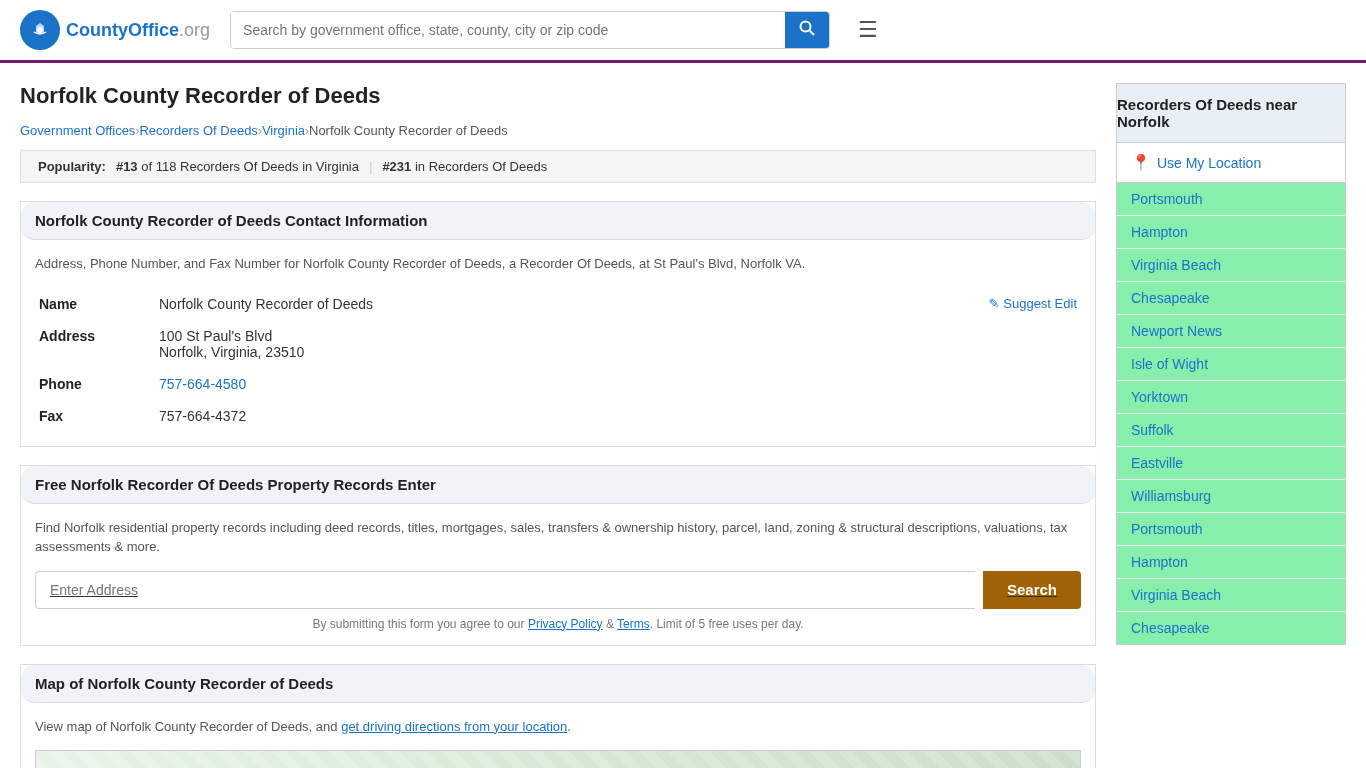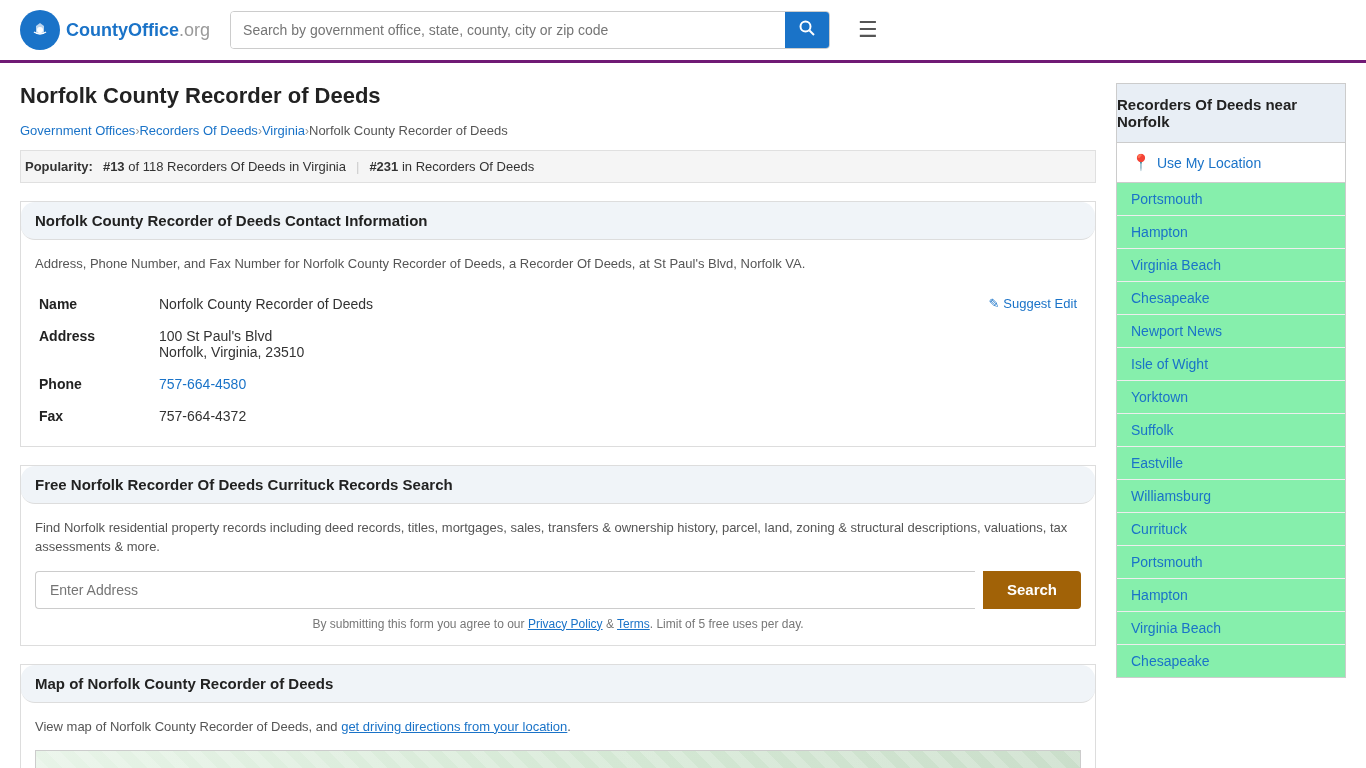--- a/index.html
+++ b/index.html
@@ -111,7 +111,7 @@
     .popularity-bar {
       background: #f5f5f5;
       border: 1px solid #e0e0e0;
-      padding: 8px 4px;
+      padding: 8px 17px;
       font-size: 13px;
       margin-bottom: 18px;
       display: flex;

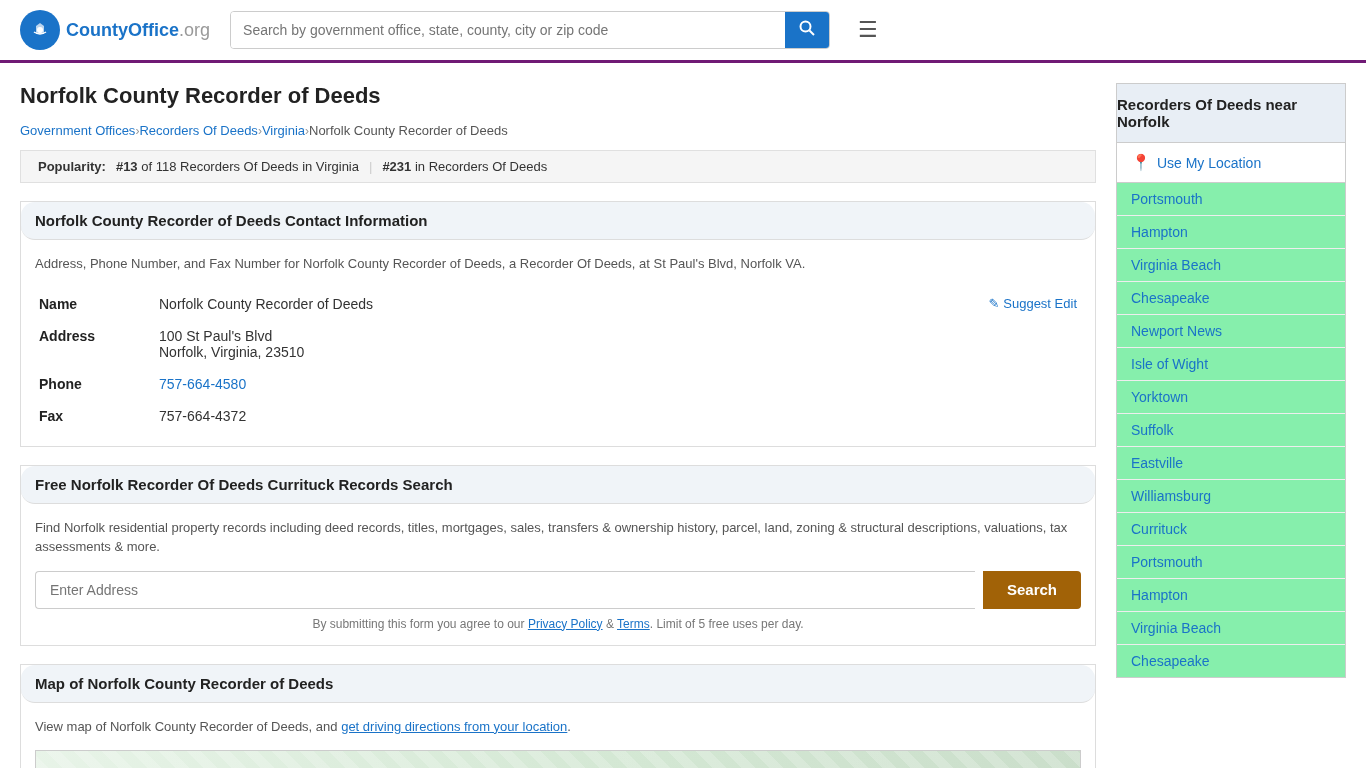--- a/index.html
+++ b/index.html
@@ -378,7 +378,7 @@
     </div>
 
     <div class="section-box">
-      <div class="section-header">Free Norfolk Recorder Of Deeds Currituck Records Search</div>
+      <div class="section-header">Free Norfolk Recorder Of Deeds Property Records Enter</div>
       <div class="section-body">
         <p class="section-desc">Find Norfolk residential property records including deed records, titles, mortgages, sales, transfers &amp; ownership history, parcel, land, zoning &amp; structural descriptions, valuations, tax assessments &amp; more.</p>
         <div class="address-search-row">

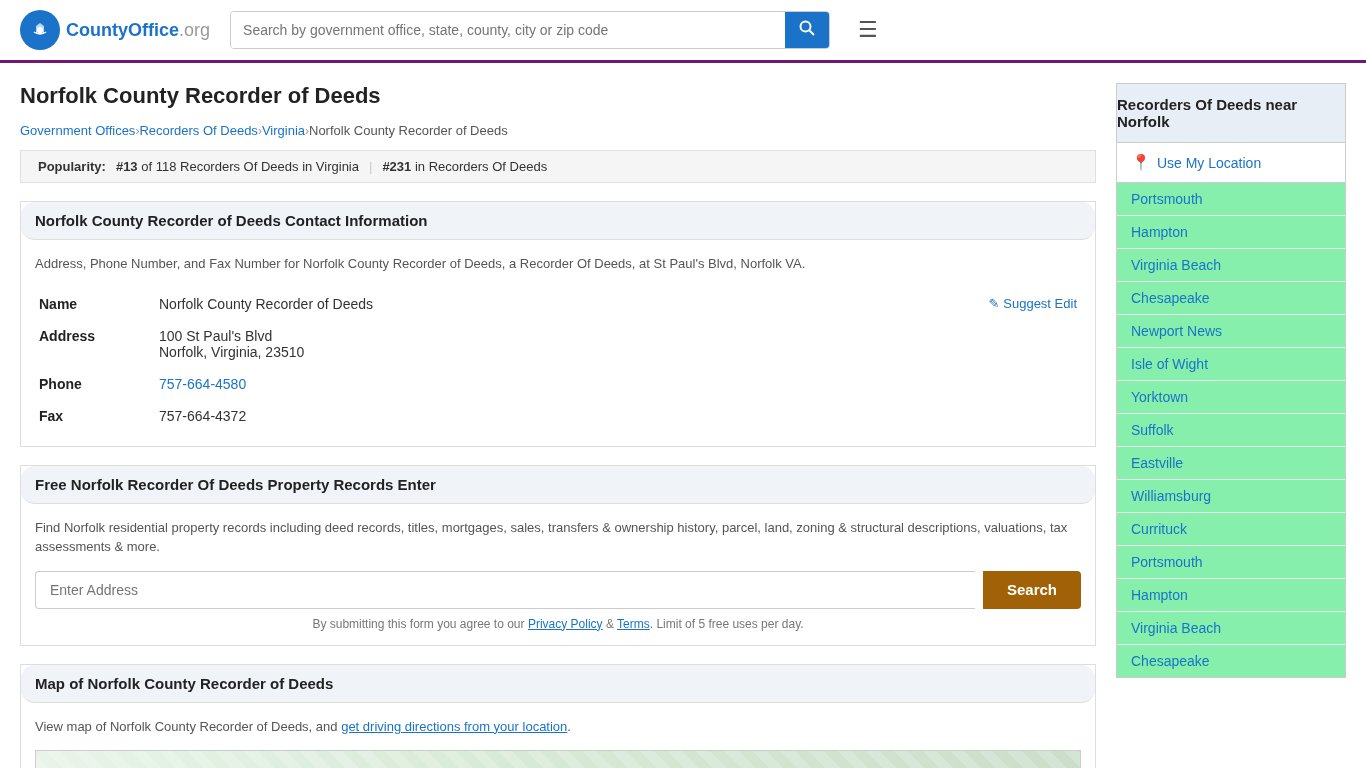--- a/index.html
+++ b/index.html
@@ -427,7 +427,6 @@
       <a href="#">Suffolk</a>
       <a href="#">Eastville</a>
       <a href="#">Williamsburg</a>
-      <a href="#">Currituck</a>
       <a href="#">Portsmouth</a>
       <a href="#">Hampton</a>
       <a href="#">Virginia Beach</a>

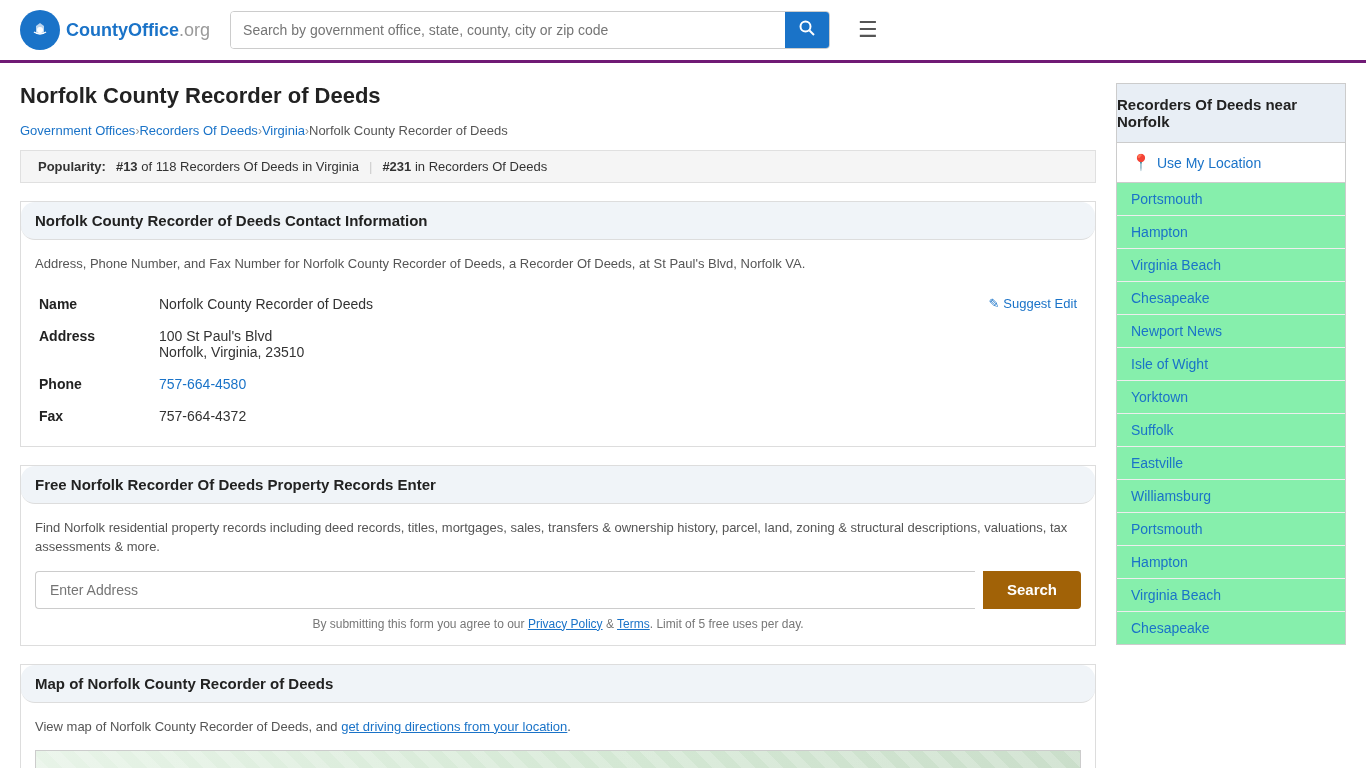--- a/index.html
+++ b/index.html
@@ -181,6 +181,7 @@
       display: flex;
       gap: 8px;
       margin-bottom: 8px;
+      text-decoration: underline;
     }
     .address-input {
       flex: 1;

